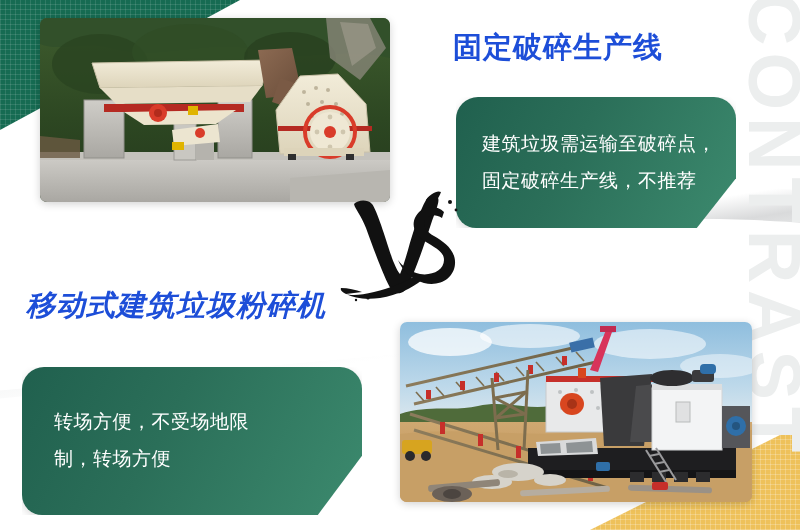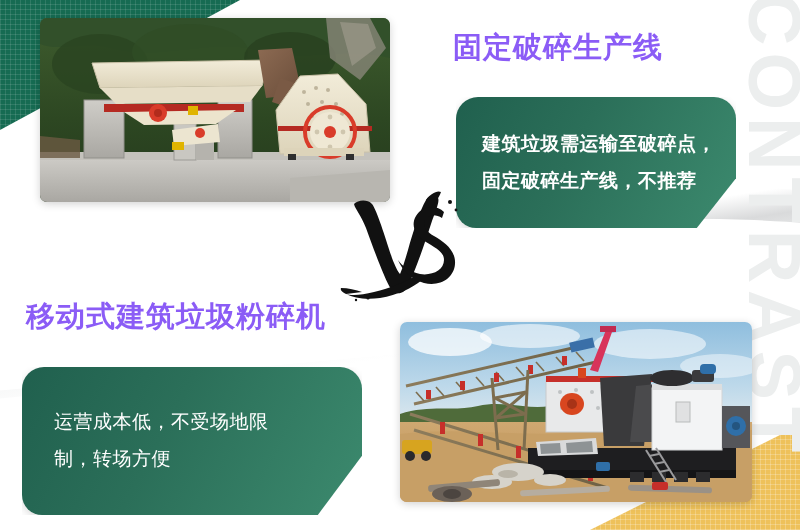--- a/index.html
+++ b/index.html
@@ -73,7 +73,7 @@
   .title{
     position:absolute;
     font-size:29px;font-weight:bold;
-    color:#8b5cf6;
+    color:#1d4ed8;
     letter-spacing:1px;
     white-space:nowrap;
   }

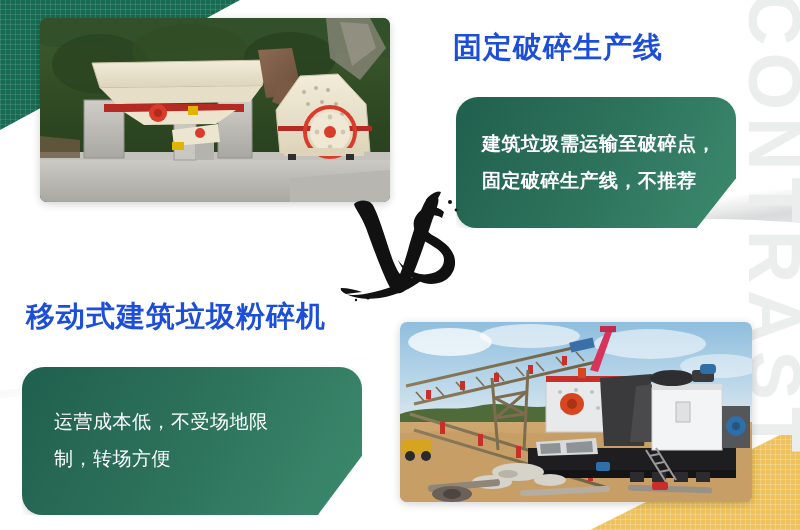--- a/index.html
+++ b/index.html
@@ -91,7 +91,6 @@
     left:456px;top:97px;width:280px;height:131px;
     border-radius:22px 22px 0 20px;
     clip-path:polygon(0 0, 100% 0, 100% 62%, 86% 100%, 0 100%);
-    font-weight:bold;
   }
   #callout-bottom{
     left:22px;top:367px;width:340px;height:148px;

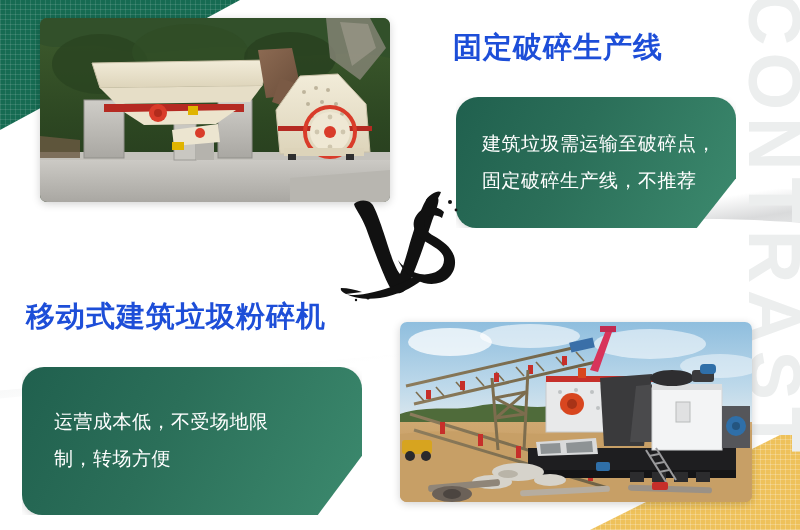--- a/index.html
+++ b/index.html
@@ -78,7 +78,7 @@
     white-space:nowrap;
   }
   #title-top{left:453px;top:28px;}
-  #title-bottom{left:26px;top:297px;}
+  #title-bottom{left:26px;top:286px;font-style:italic;}
 
   
   .callout{

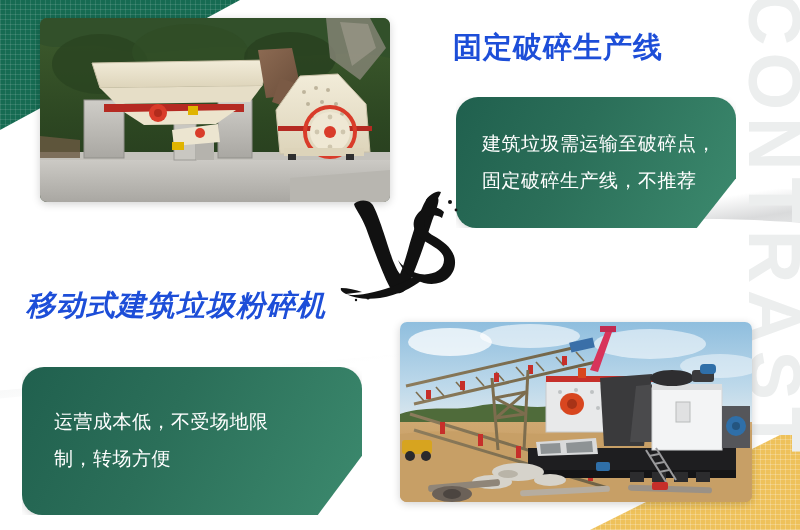--- a/index.html
+++ b/index.html
@@ -253,7 +253,7 @@
 
   <div class="callout" id="callout-bottom">
     <div class="ctext">
-      <p>运营成本低，不受场地限</p>
+      <p>转场方便，不受场地限</p>
       <p>制，转场方便</p>
     </div>
   </div>

